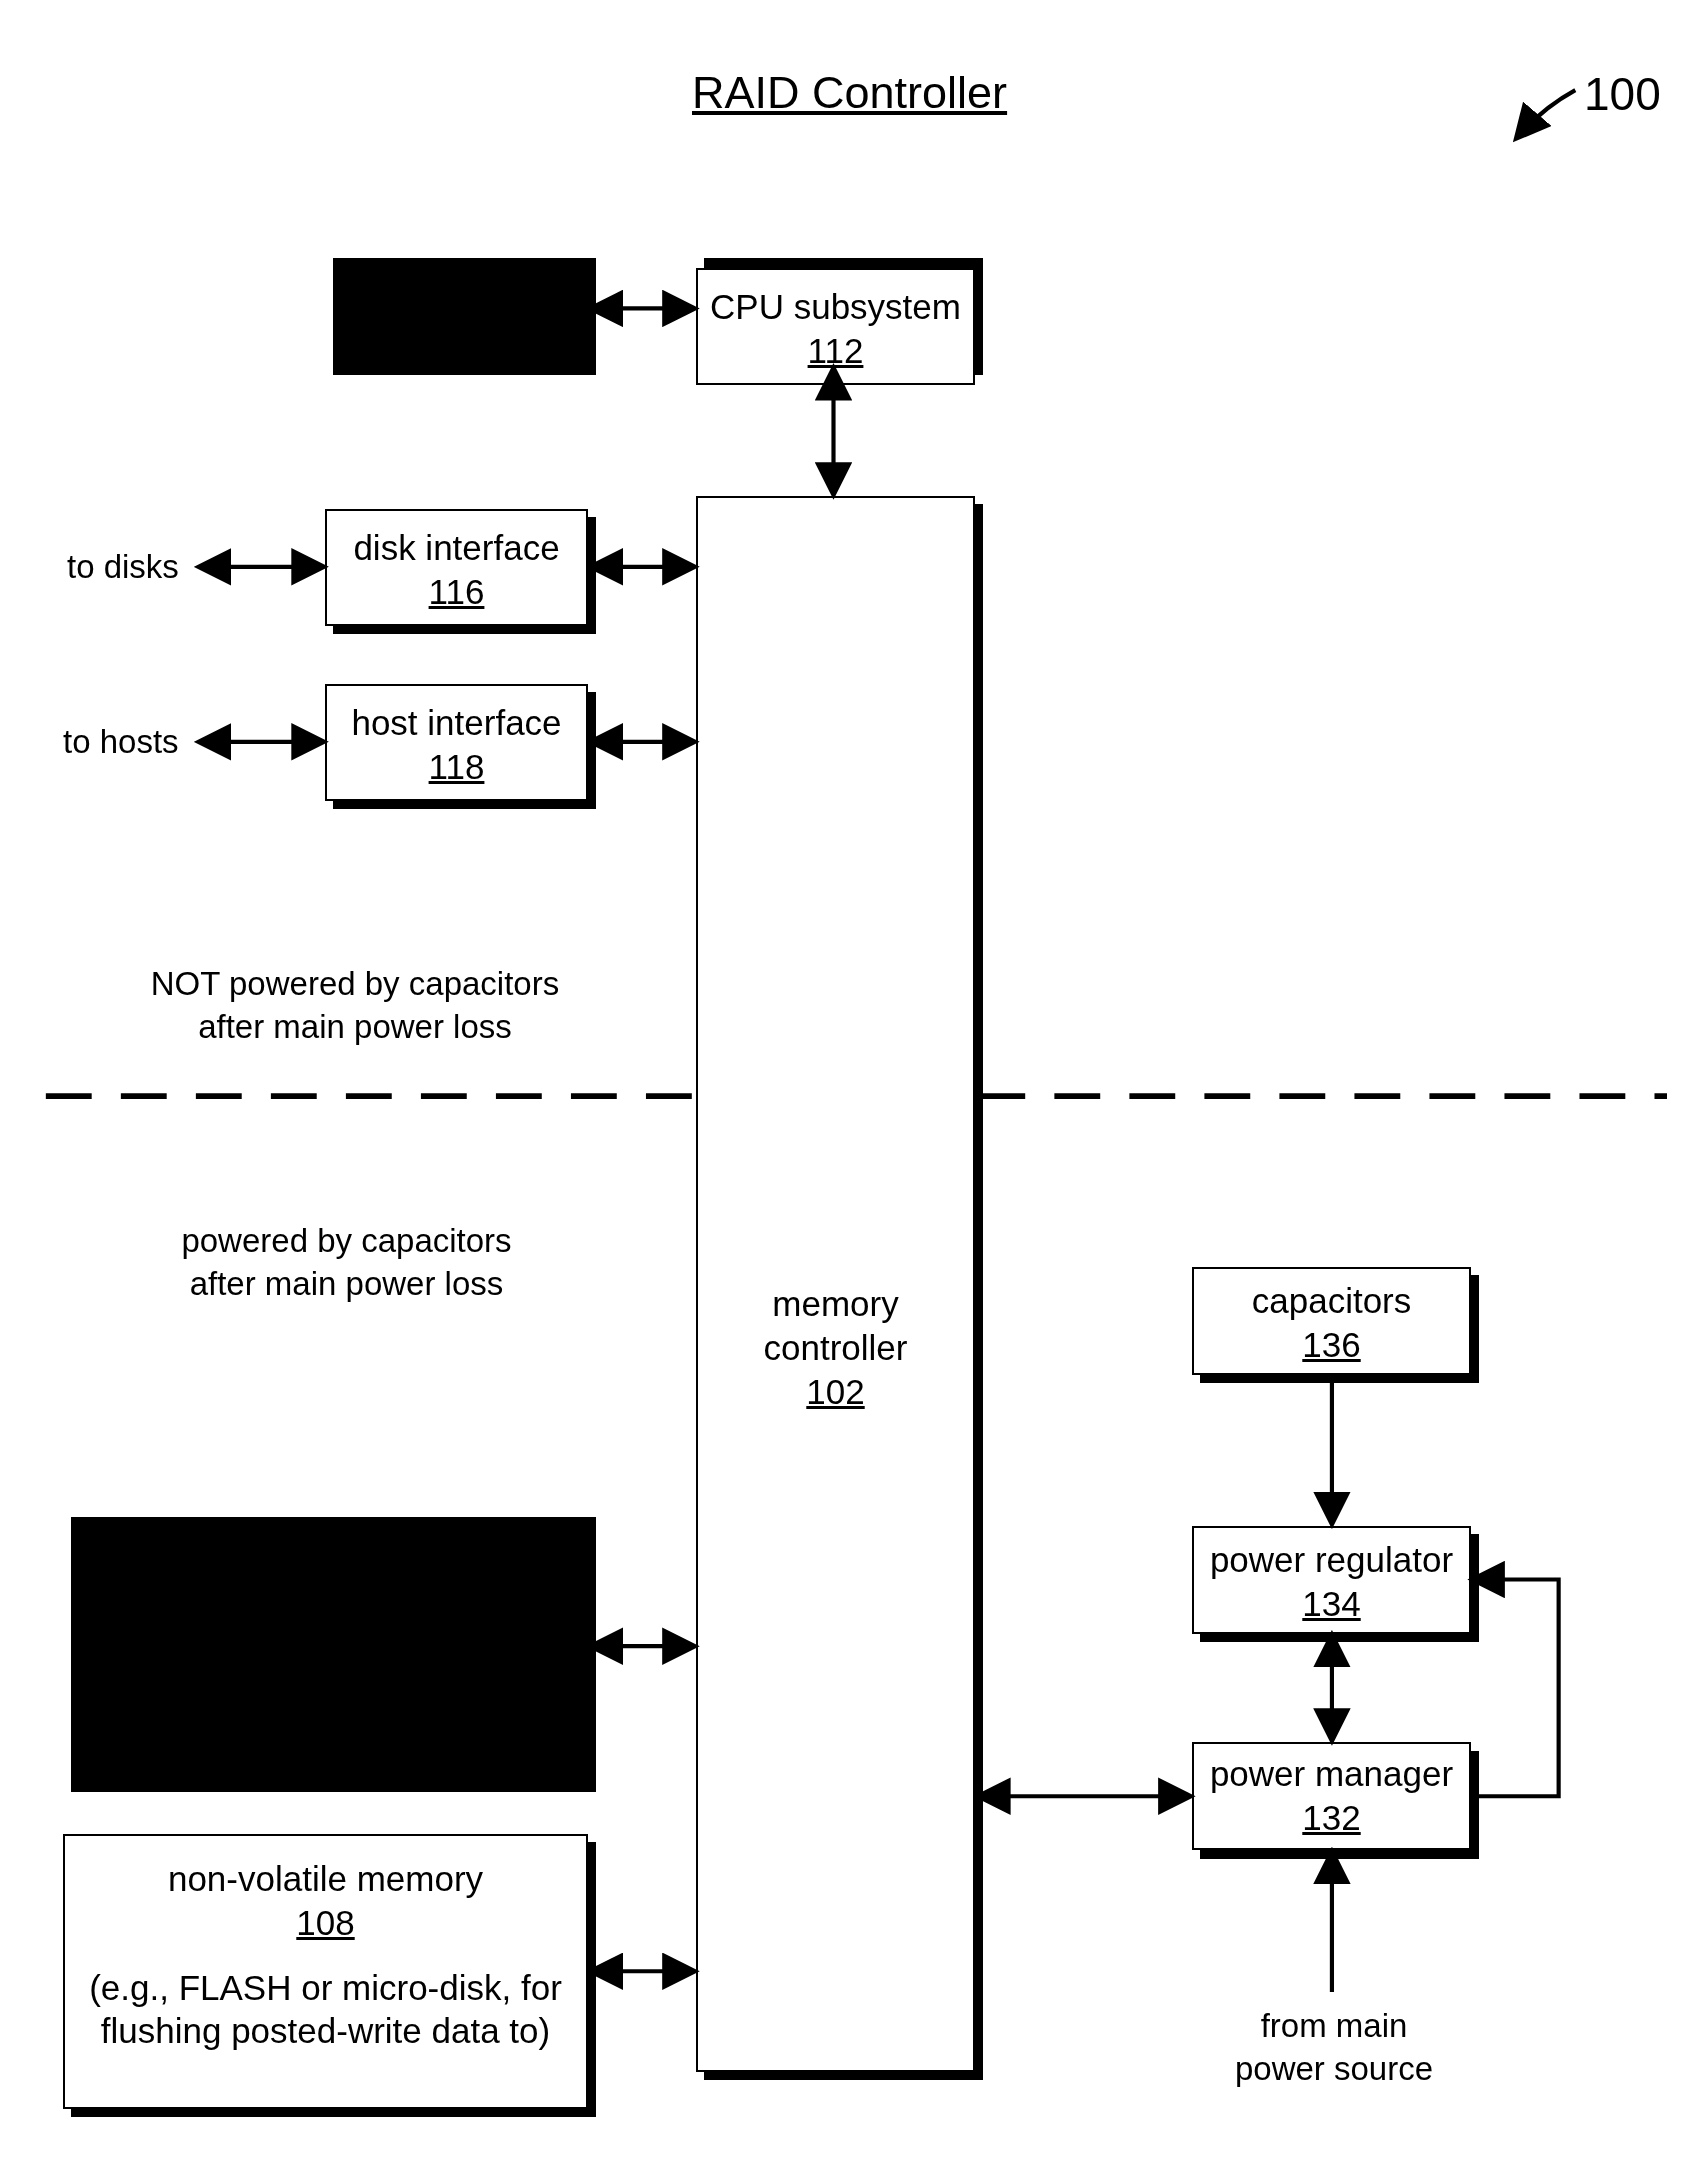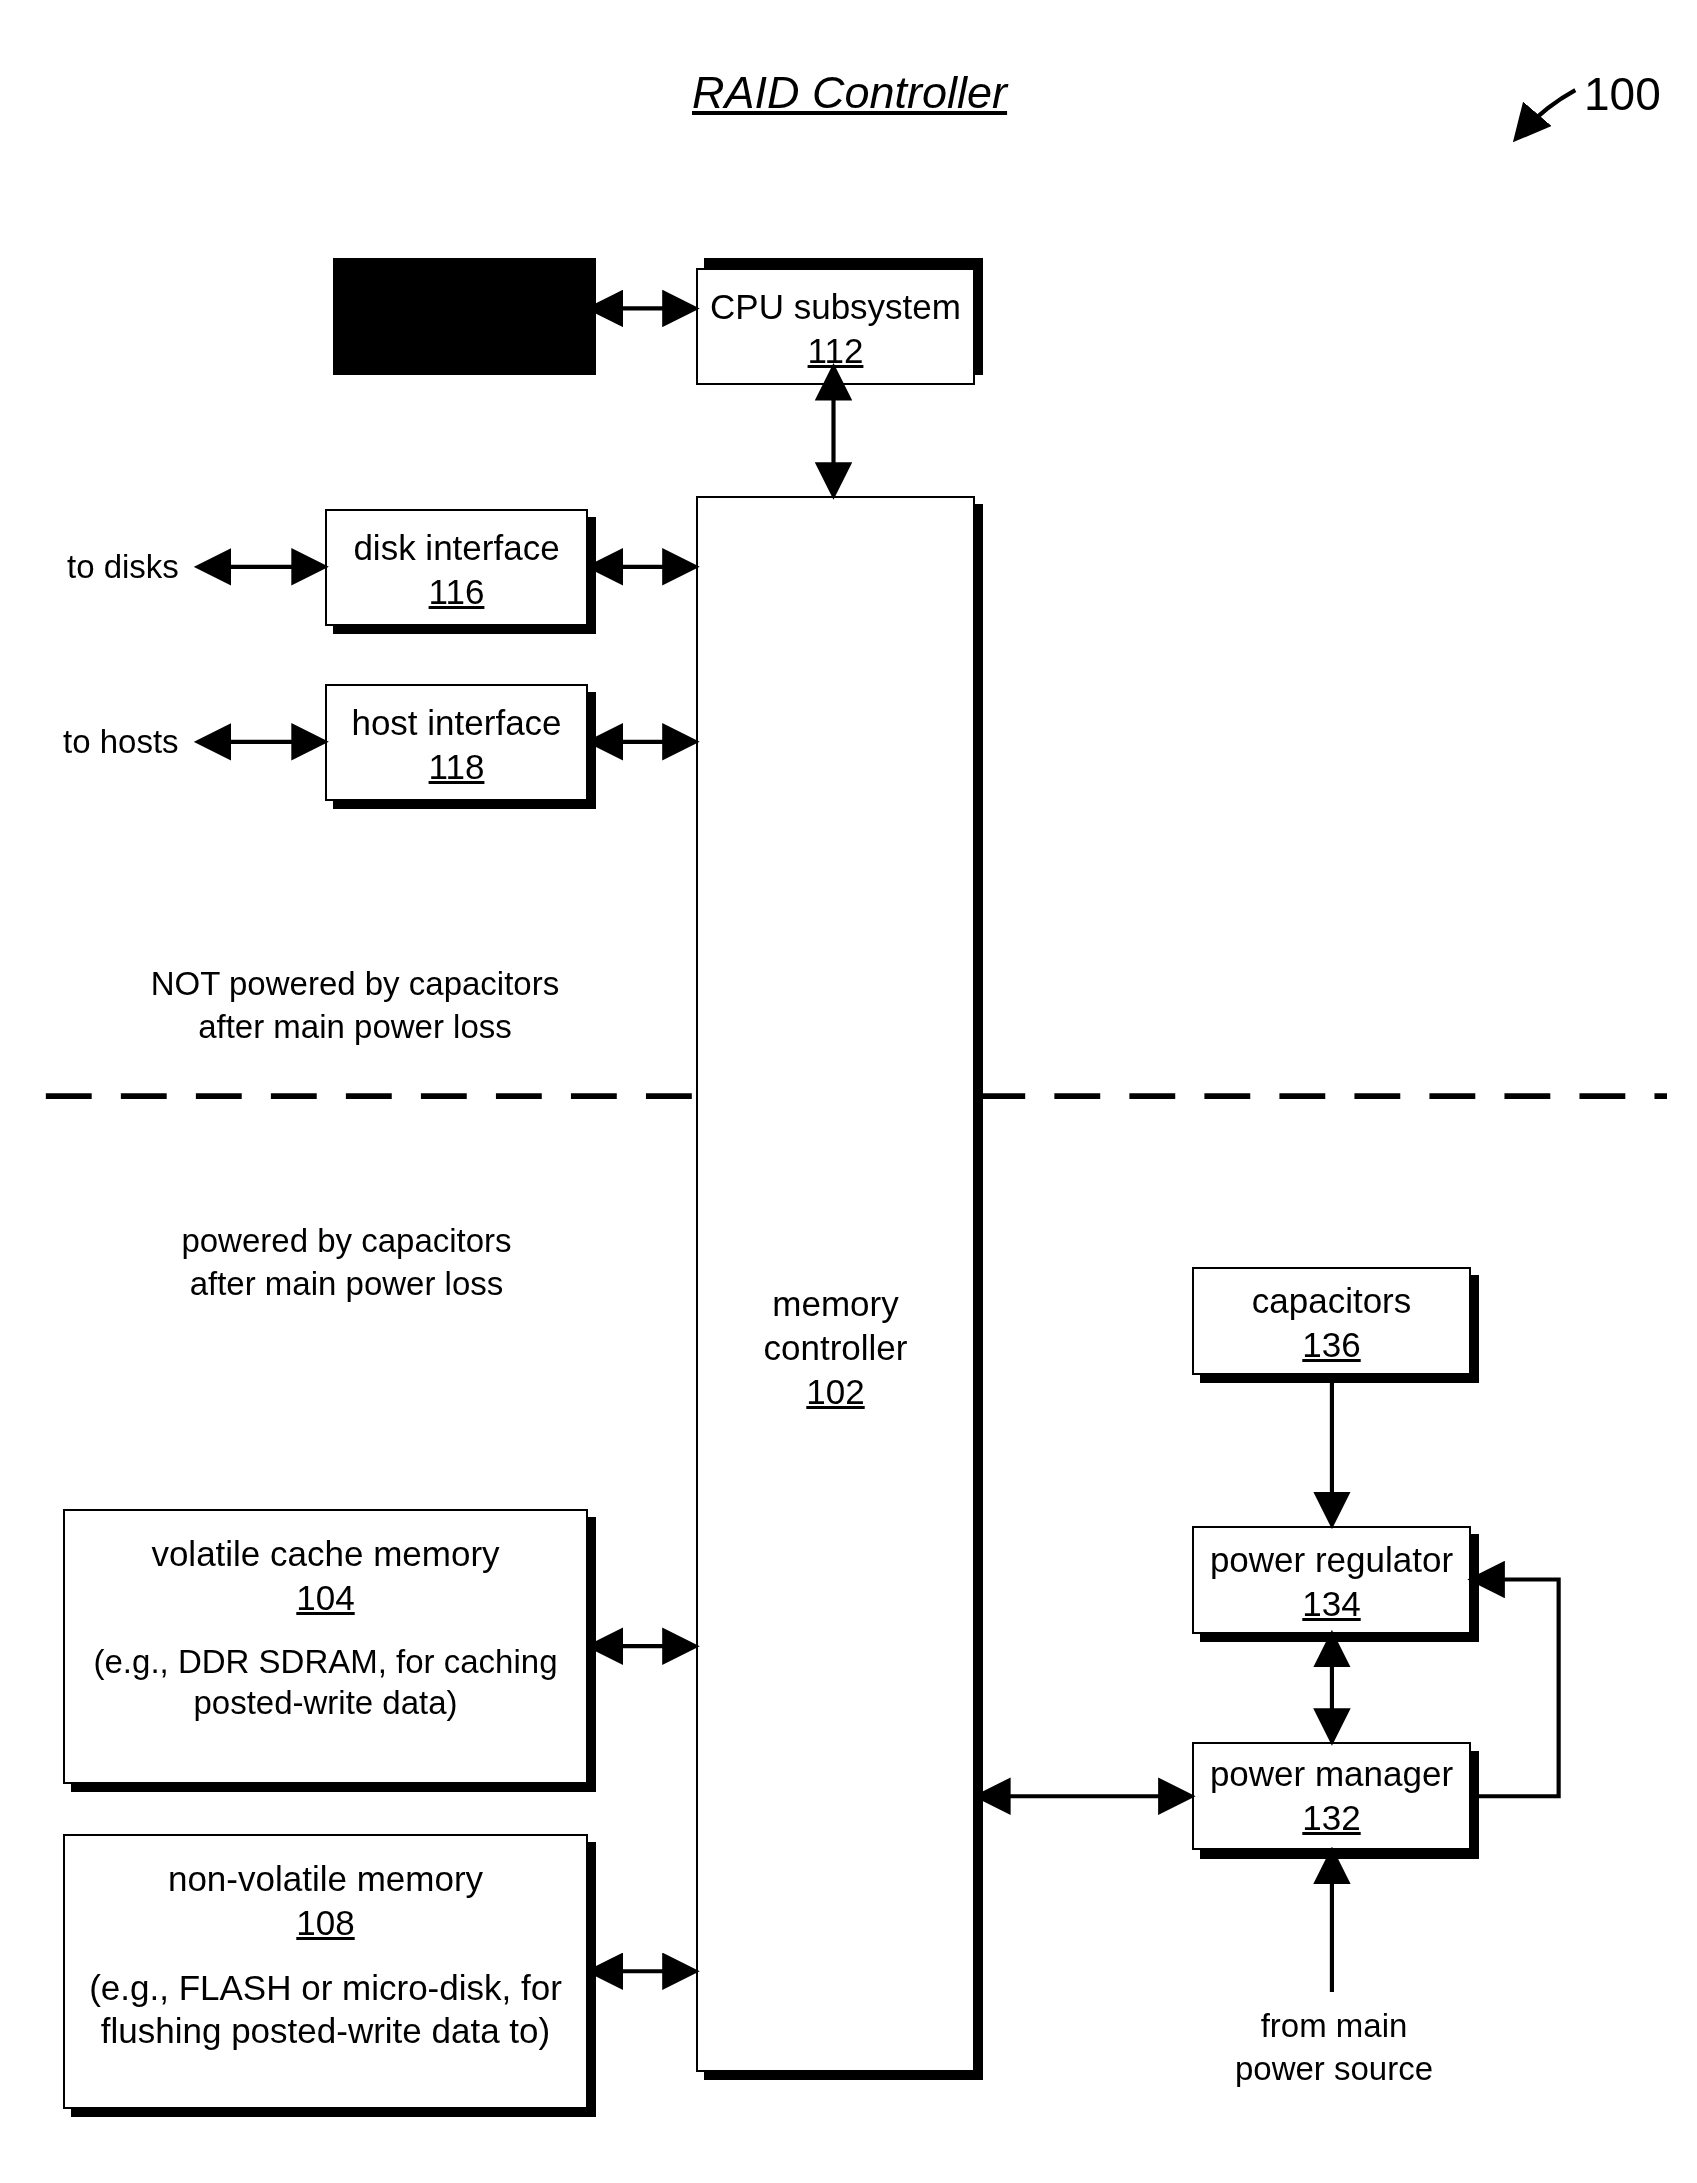--- a/index.html
+++ b/index.html
@@ -16,7 +16,6 @@
   }
   .title {
     position: absolute;
-    font-style: italic;
     font-size: 45px;
     text-decoration: underline;
     text-align: center;

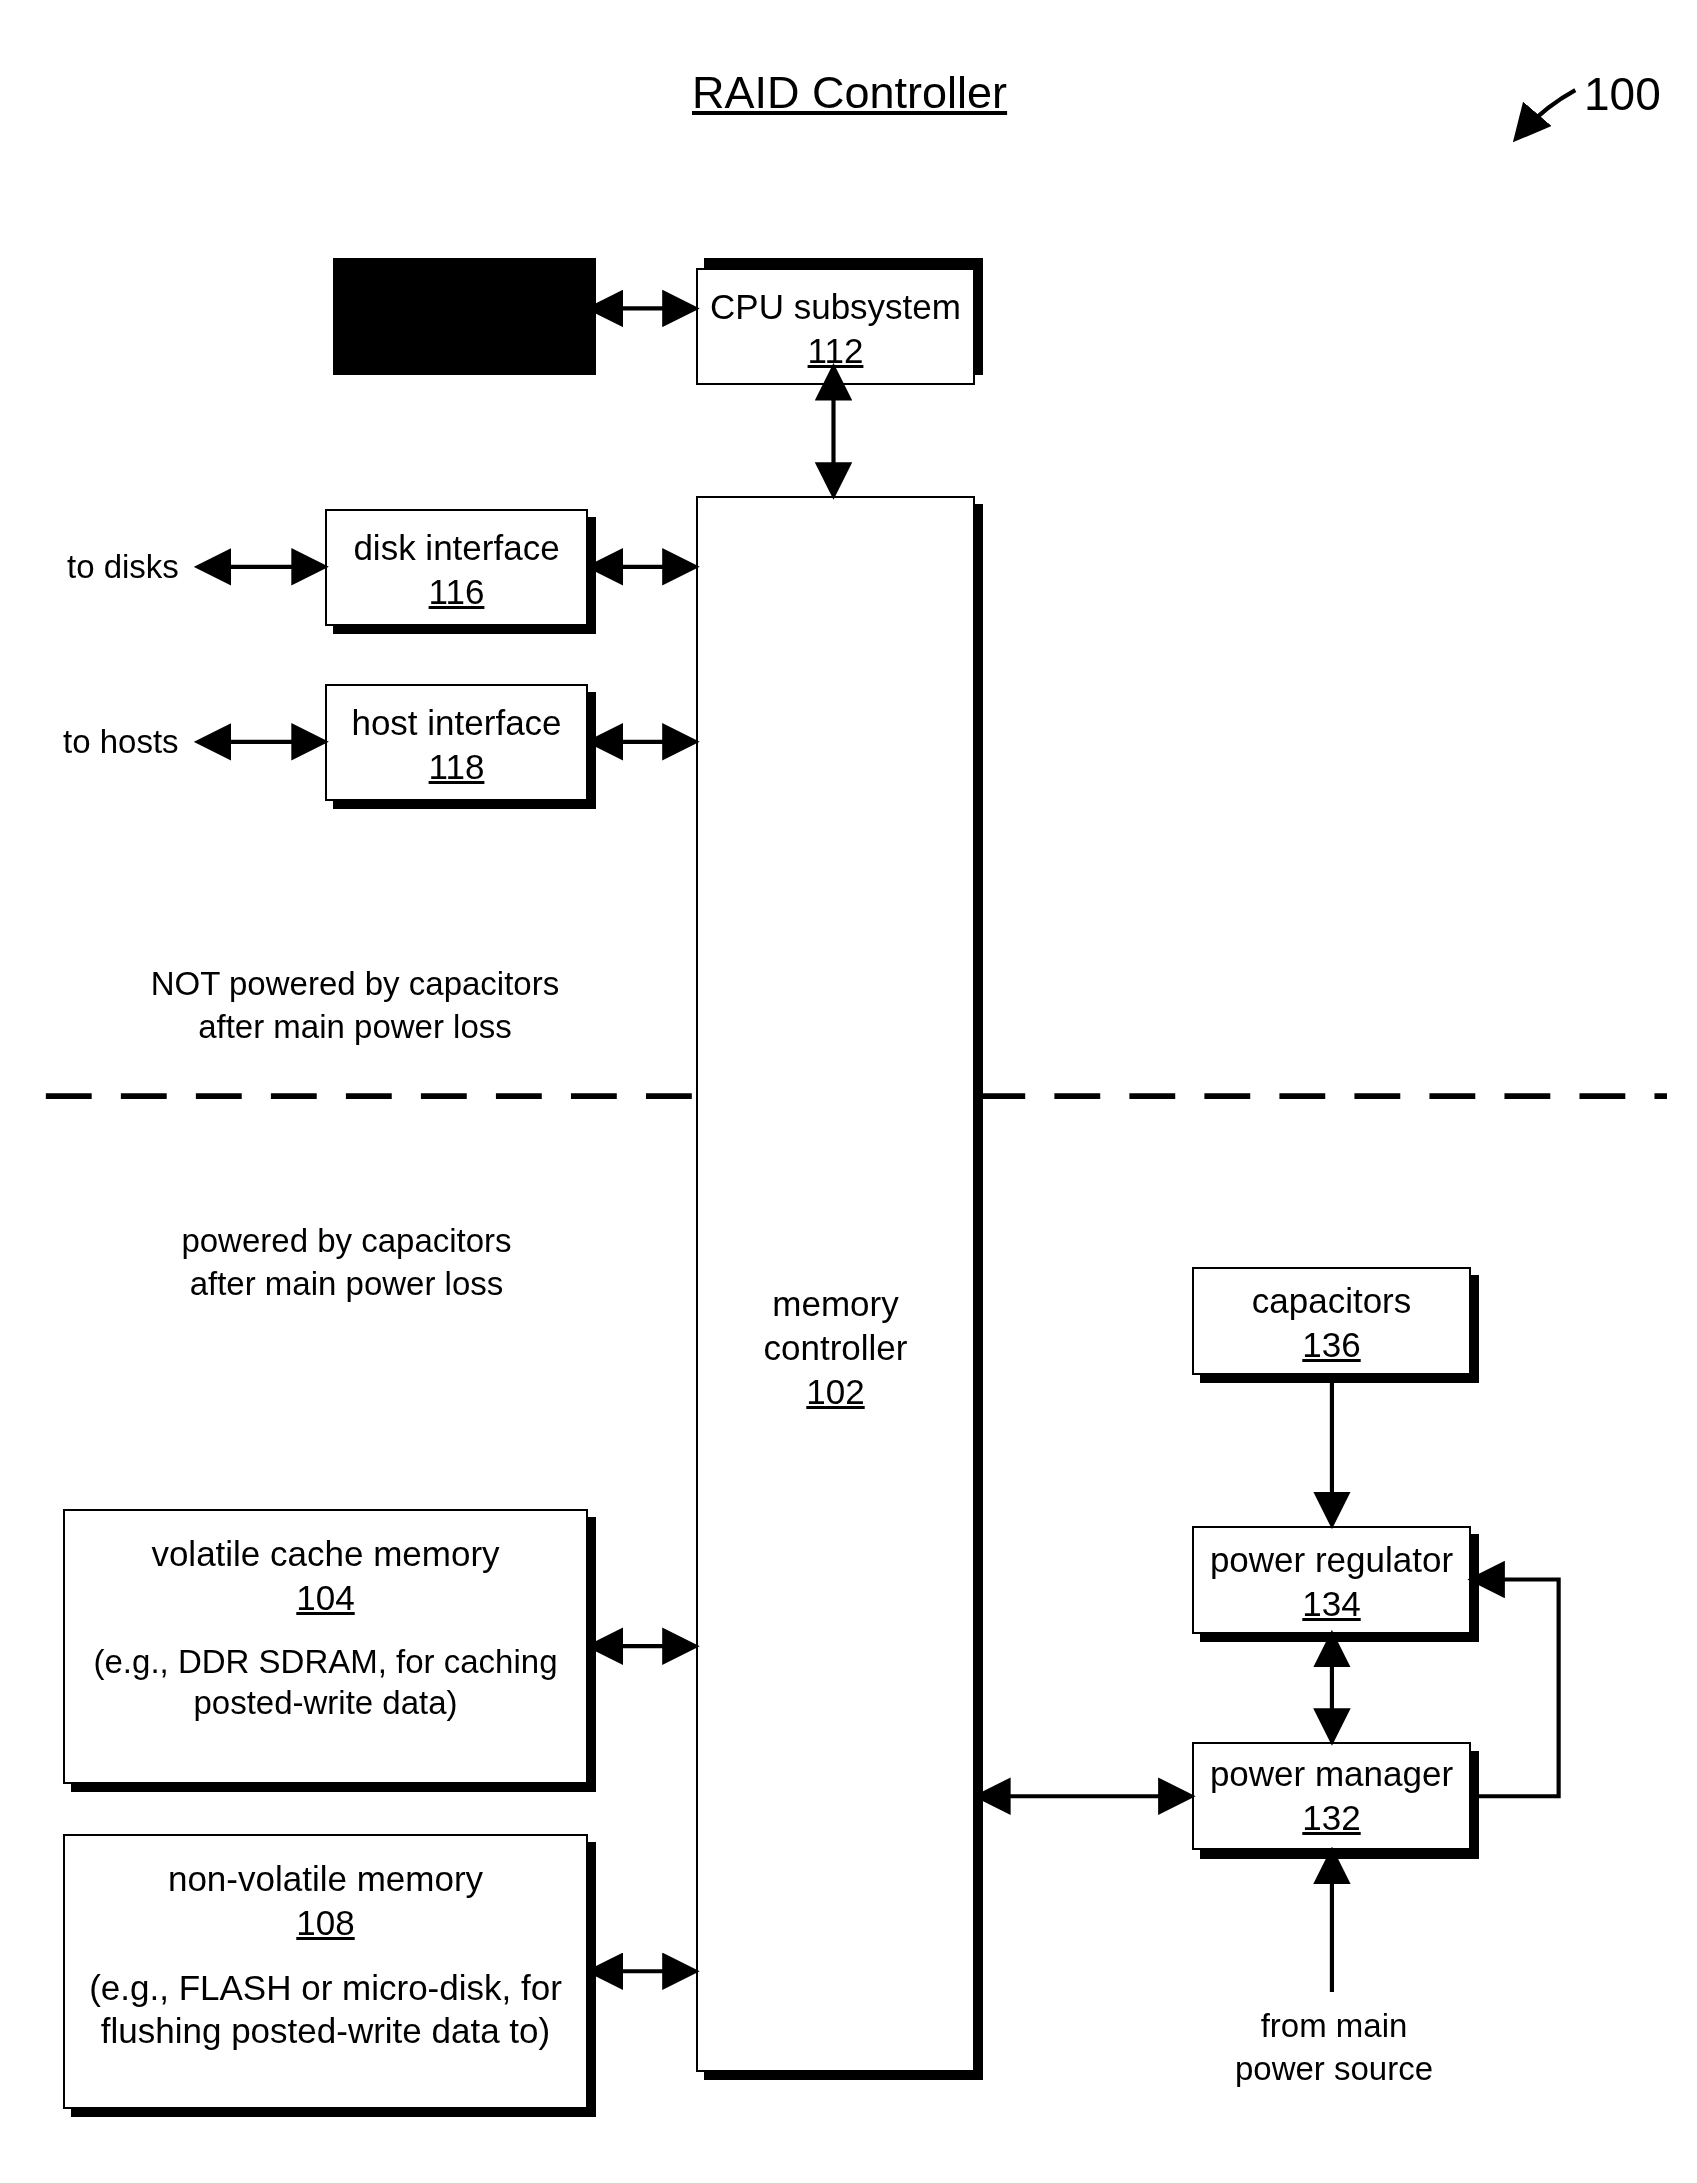--- a/index.html
+++ b/index.html
@@ -87,12 +87,6 @@
   </div>
 
   <div class="shadow" style="left:71px; top:1517px; width:525px; height:275px;"></div>
-  <div class="box" style="left:63px; top:1509px; width:525px; height:275px; padding-top:21px;">
-    <div>volatile cache memory</div>
-    <div class="num">104</div>
-    <div style="height:21px;"></div>
-    <div style="font-size:33px;">(e.g., DDR SDRAM, for caching posted-write data)</div>
-  </div>
 
   <div class="shadow" style="left:71px; top:1842px; width:525px; height:275px;"></div>
   <div class="box" style="left:63px; top:1834px; width:525px; height:275px; padding-top:21px;">

